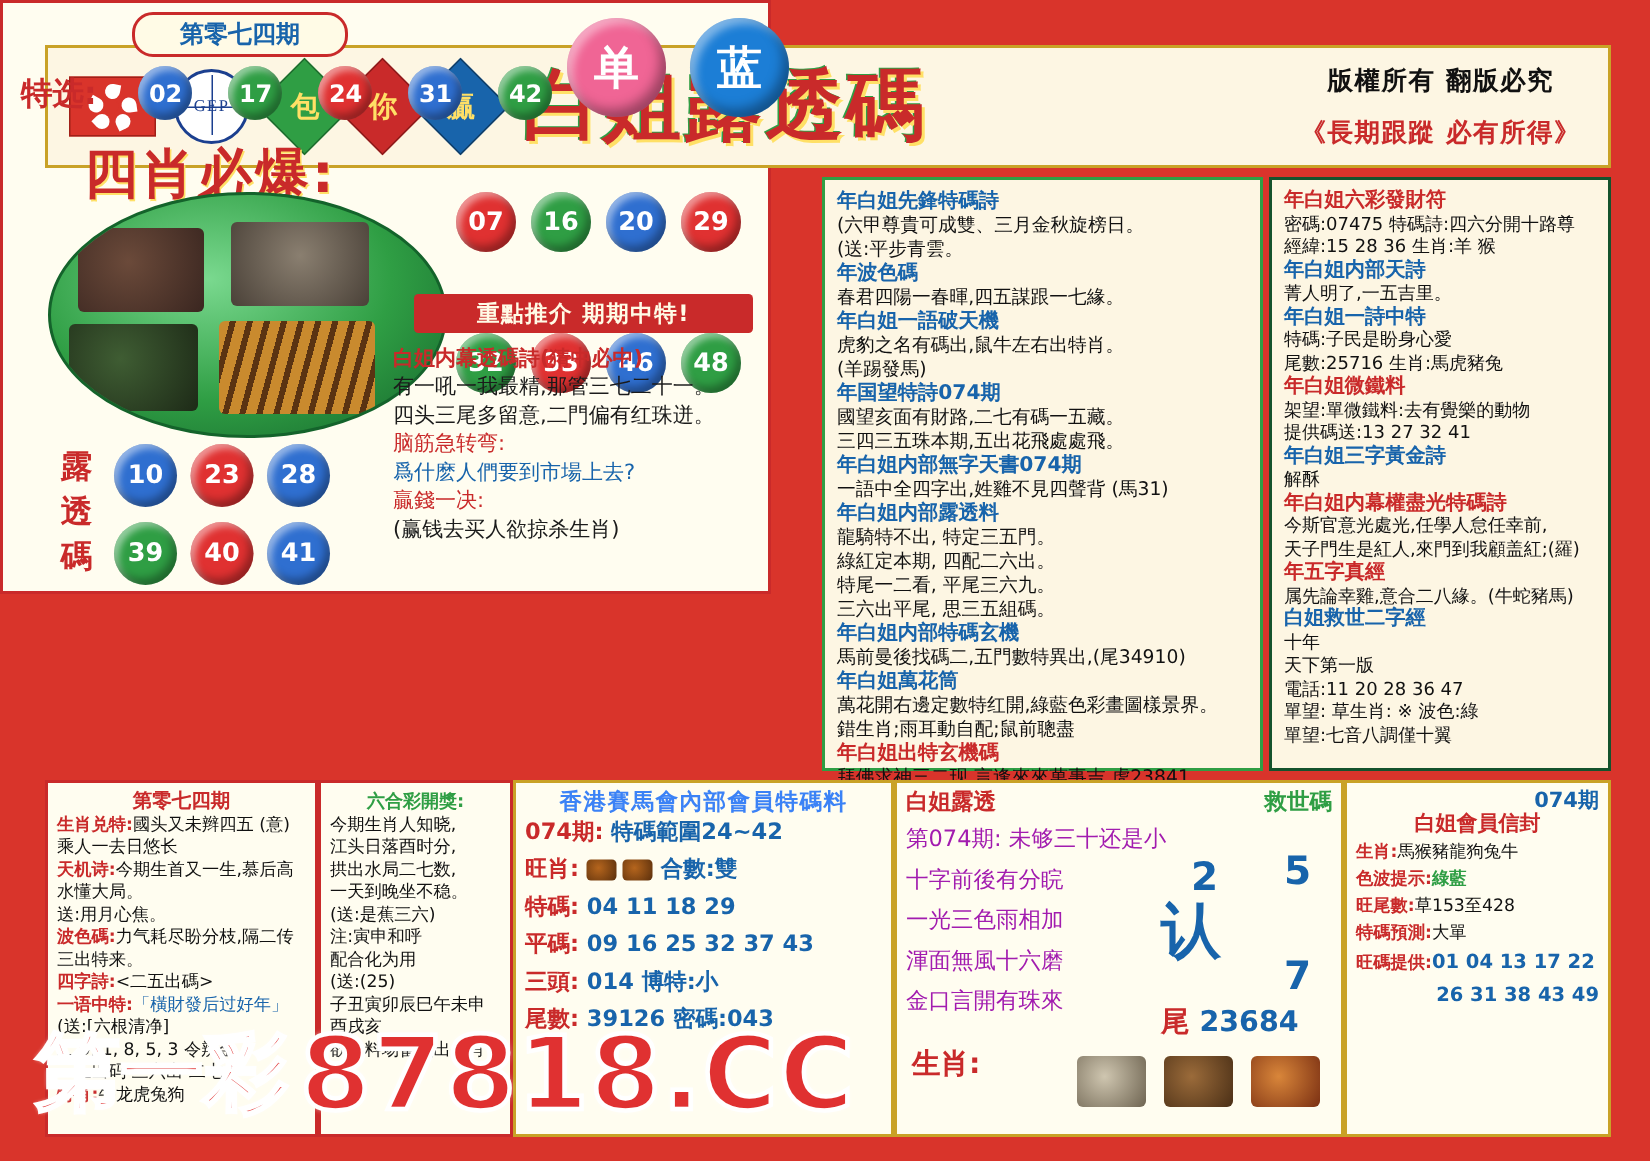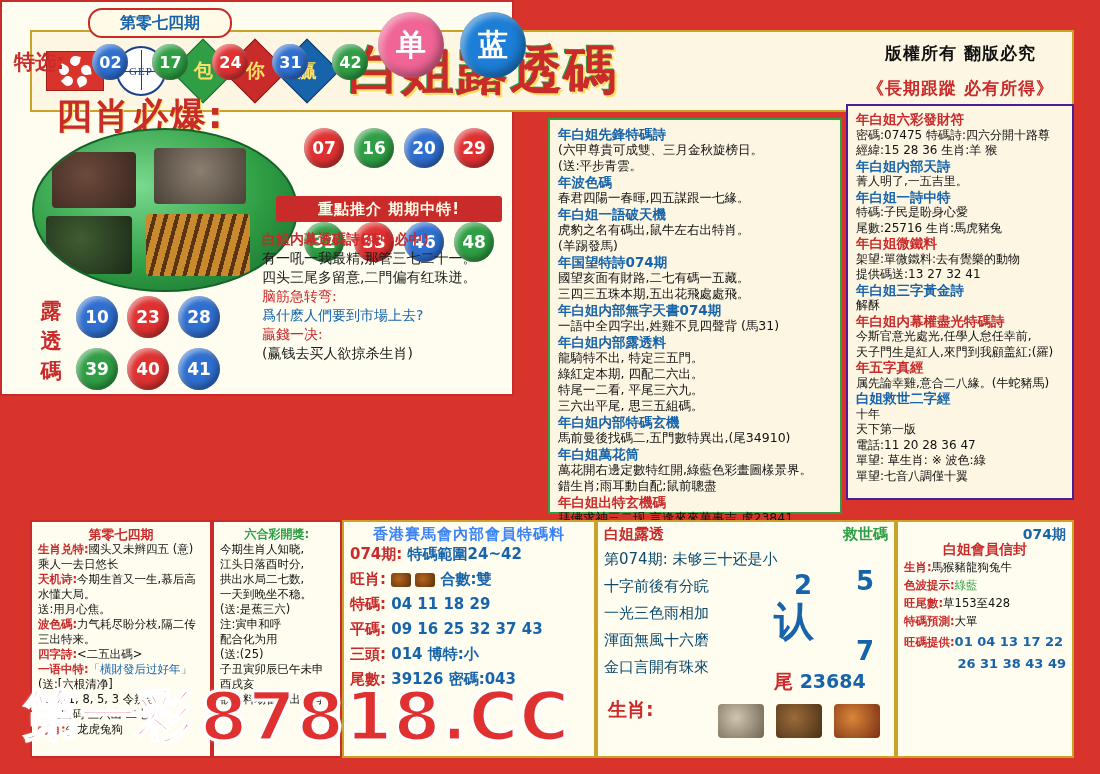--- a/index.html
+++ b/index.html
@@ -138,7 +138,7 @@
   .sec-t.red{color:#c92a2a;}
 
   
-  .right-panel{left:846px;top:104px;width:224px;height:392px;border:2px solid #4c1d95;background:#fdf6e3;}
+  .right-panel{left:846px;top:118px;width:224px;height:392px;border:2px solid #14532d;background:#fdf6e3;}
   .right-panel .inner{padding:6px 8px;font-size:12px;line-height:15.5px;color:#111;}
 
   

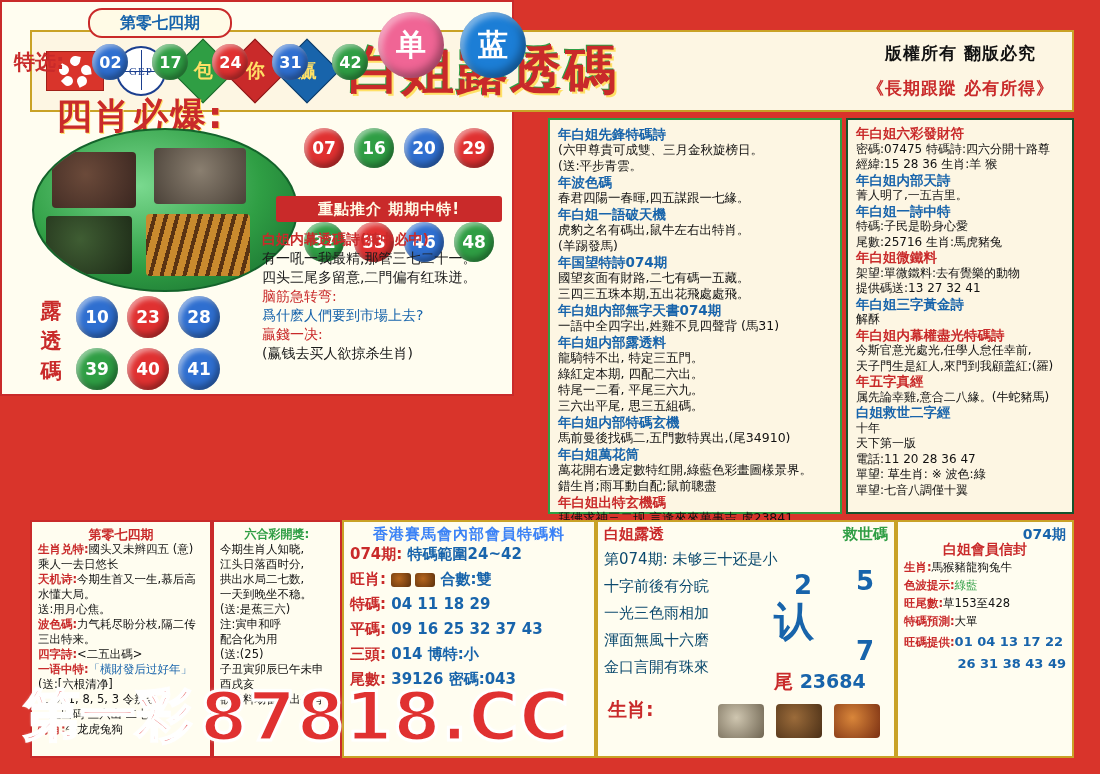--- a/index.html
+++ b/index.html
@@ -162,7 +162,7 @@
   .b3 .line .num{color:#1864ab;}
   .b4 .hd{display:flex;justify-content:space-between;font-size:15px;font-weight:bold;color:#c92a2a;}
   .b4 .hd .g{color:#2f9e44;}
-  .b4 .poem{font-size:15px;line-height:27px;color:#0c4a6e;}
+  .b4 .poem{font-size:15px;line-height:27px;color:#a21caf;}
   .b4 .bignum{position:absolute;font-size:26px;font-weight:bold;color:#1864ab;}
   .b4 .ren{position:absolute;left:176px;top:92px;font-size:40px;font-weight:bold;color:#1864ab;}
   .b5 .hd{color:#c92a2a;font-weight:bold;font-size:14px;text-align:center;}

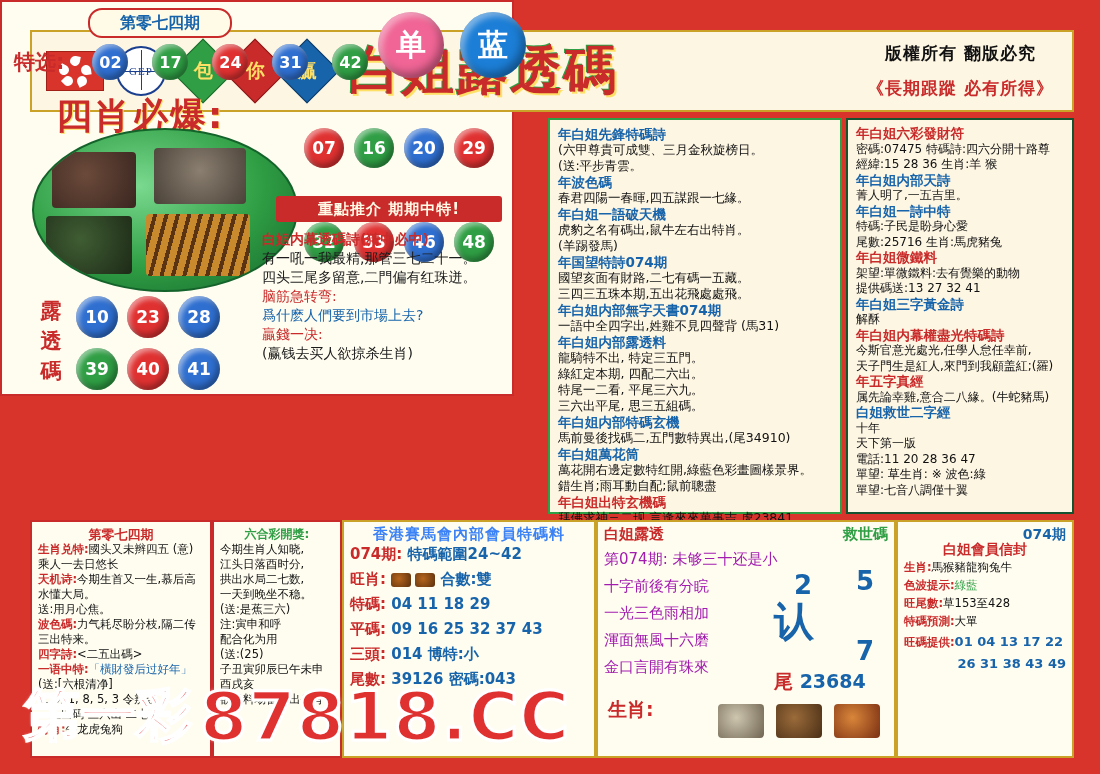--- a/index.html
+++ b/index.html
@@ -168,7 +168,7 @@
   .b5 .hd{color:#c92a2a;font-weight:bold;font-size:14px;text-align:center;}
   .b5 .row{margin-top:3px;}
   .b5 .k{color:#c92a2a;font-weight:bold;}
-  .b5 .g{color:#2f9e44;font-weight:normal;}
+  .b5 .g{color:#2f9e44;font-weight:bold;}
   .b5 .nums{color:#1864ab;font-weight:bold;font-size:13px;line-height:19px;}
 
   .zodiac-imgs{position:absolute;left:120px;top:182px;display:flex;gap:12px;}

